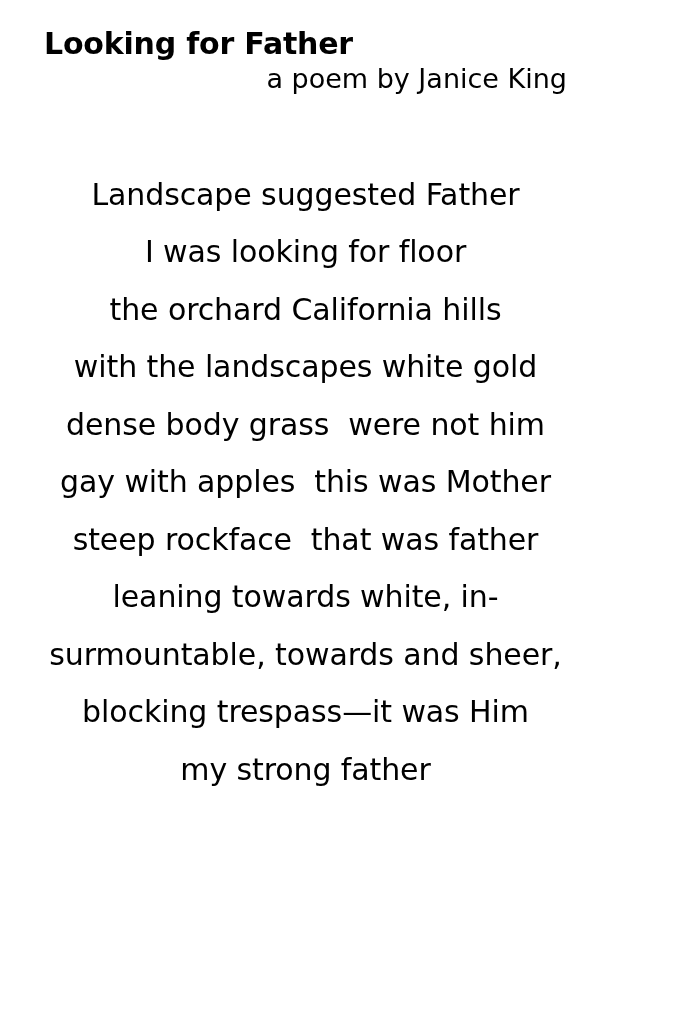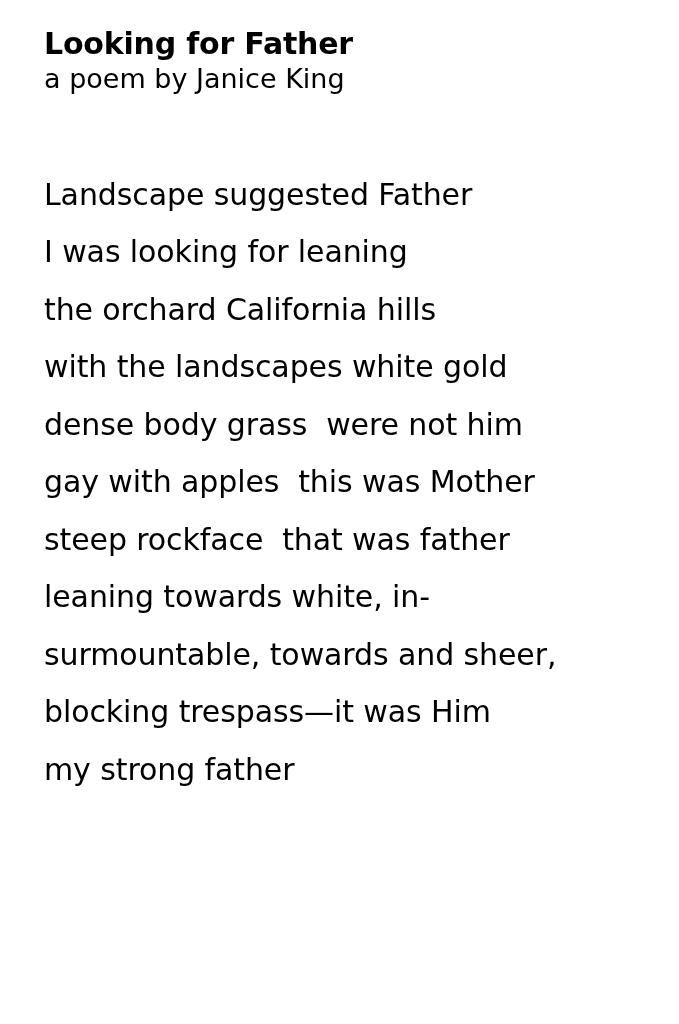--- a/index.html
+++ b/index.html
@@ -33,6 +33,7 @@
     font-weight: normal;
     line-height: 1.2;
     margin: 2px 0 0 0;
+    text-align: right;
   }
   .poem-body {
     margin-top: 70px;

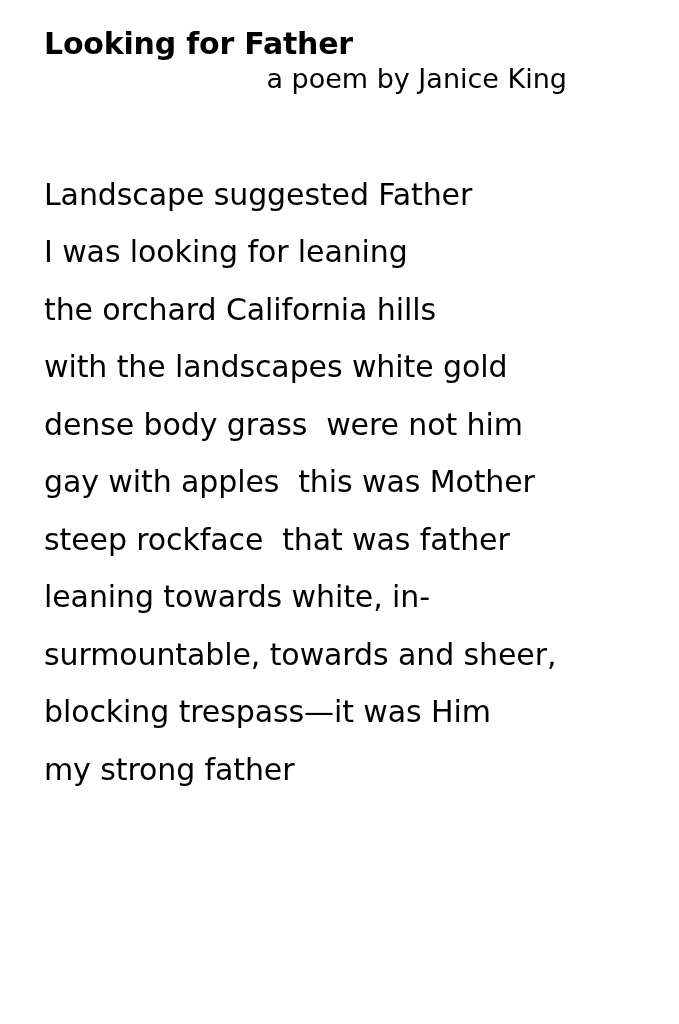--- a/index.html
+++ b/index.html
@@ -43,6 +43,7 @@
     line-height: 57.5px;
     white-space: pre;
     letter-spacing: -0.1px;
+    text-align: center;
   }
 </style>
 </head>

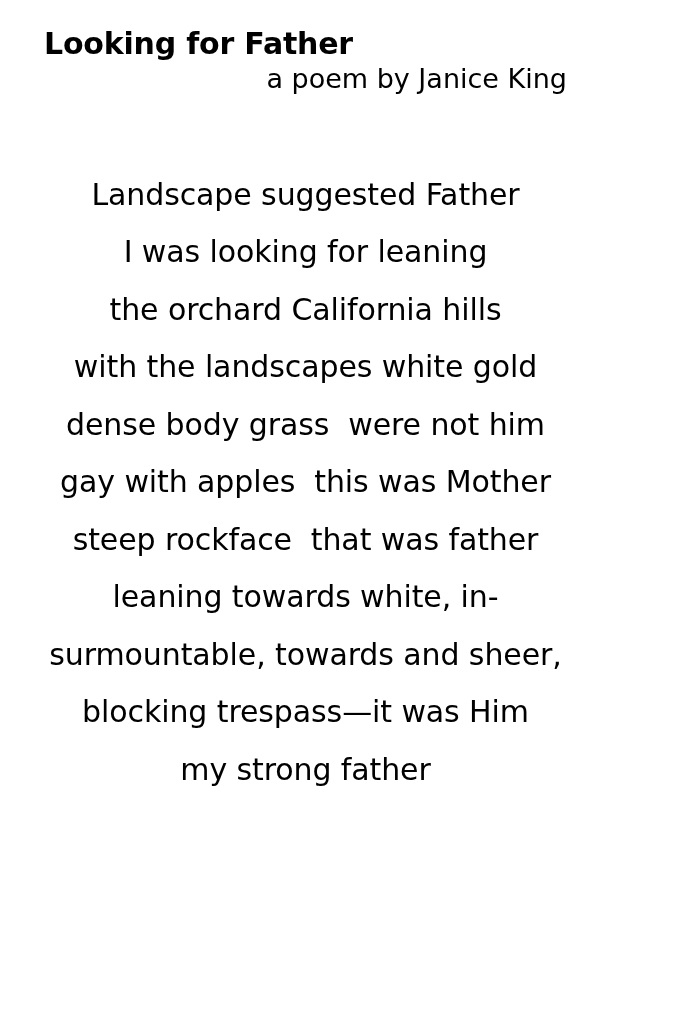--- a/index.html
+++ b/index.html
@@ -56,7 +56,7 @@
 
   <div class="poem-body">
     <div class="poem-line">Landscape suggested Father</div>
-    <div class="poem-line">I was looking for leaning</div>
+    <div class="poem-line">I was looking for floor</div>
     <div class="poem-line">the orchard California hills</div>
     <div class="poem-line">with the landscapes white gold</div>
     <div class="poem-line">dense body grass  were not him</div>

